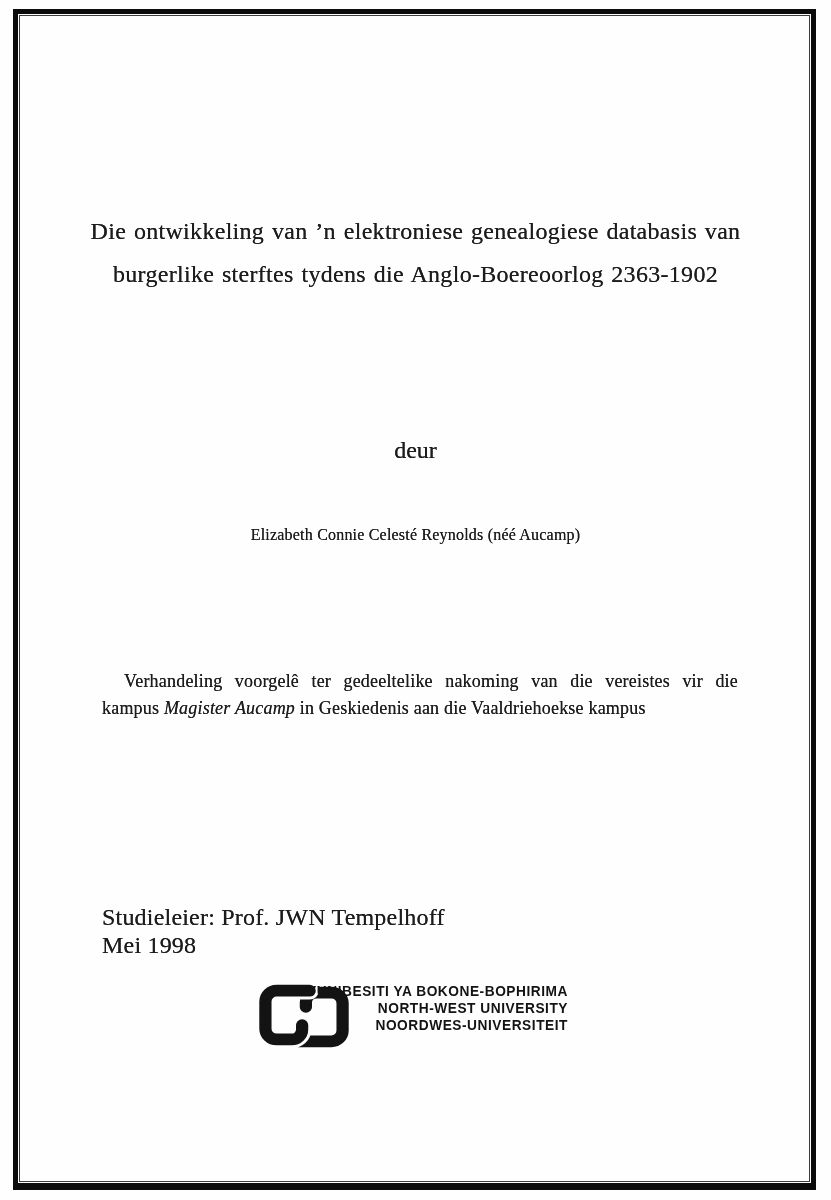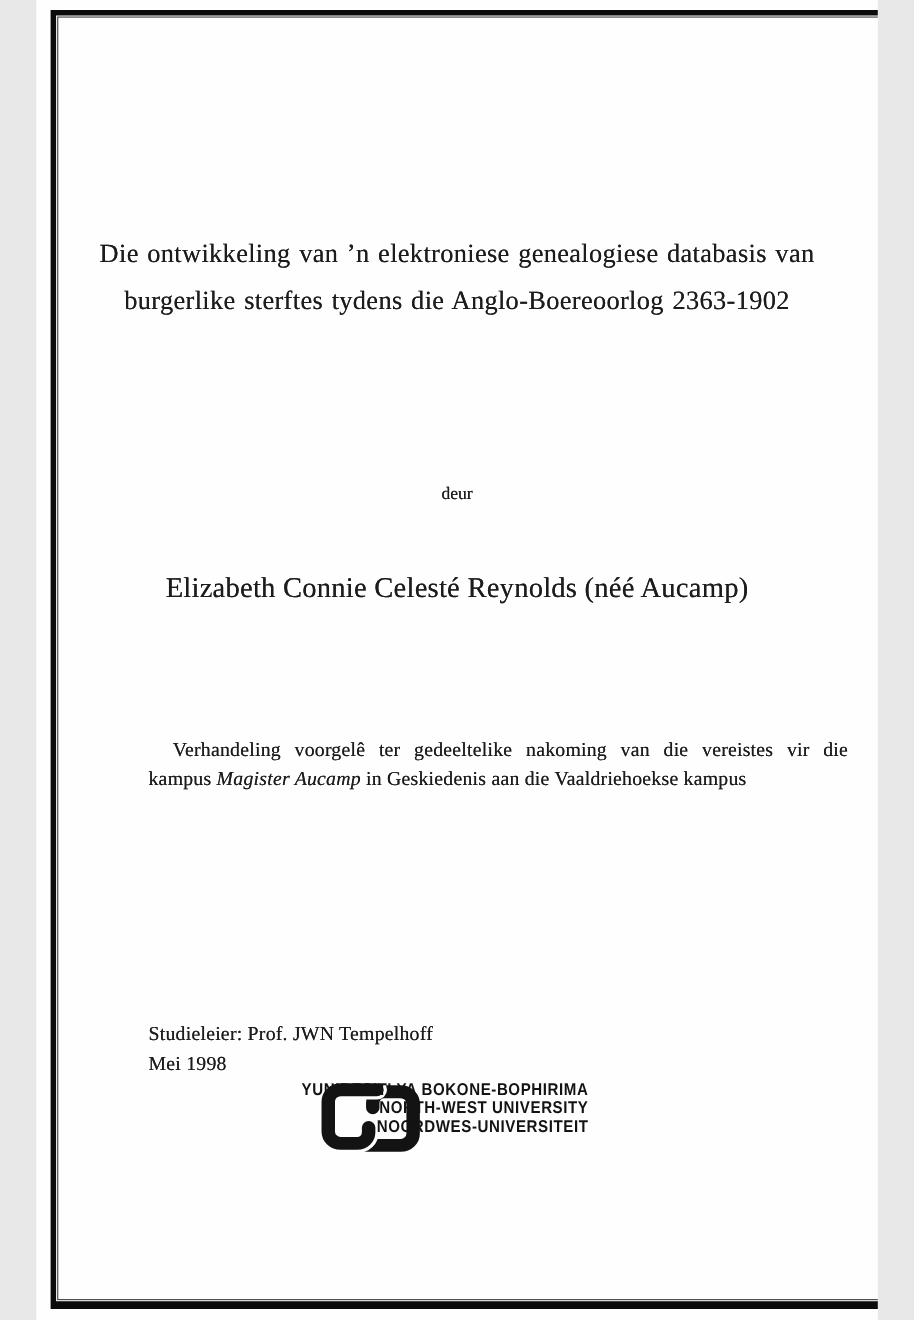--- a/index.html
+++ b/index.html
@@ -5,7 +5,7 @@
   html, body { margin: 0; padding: 0; background: #e8e8e8; }
   .page {
     position: relative;
-    width: 765px;
+    width: 831px;
     height: 1200px;
     margin: 0 auto;
     background: #fefefe;

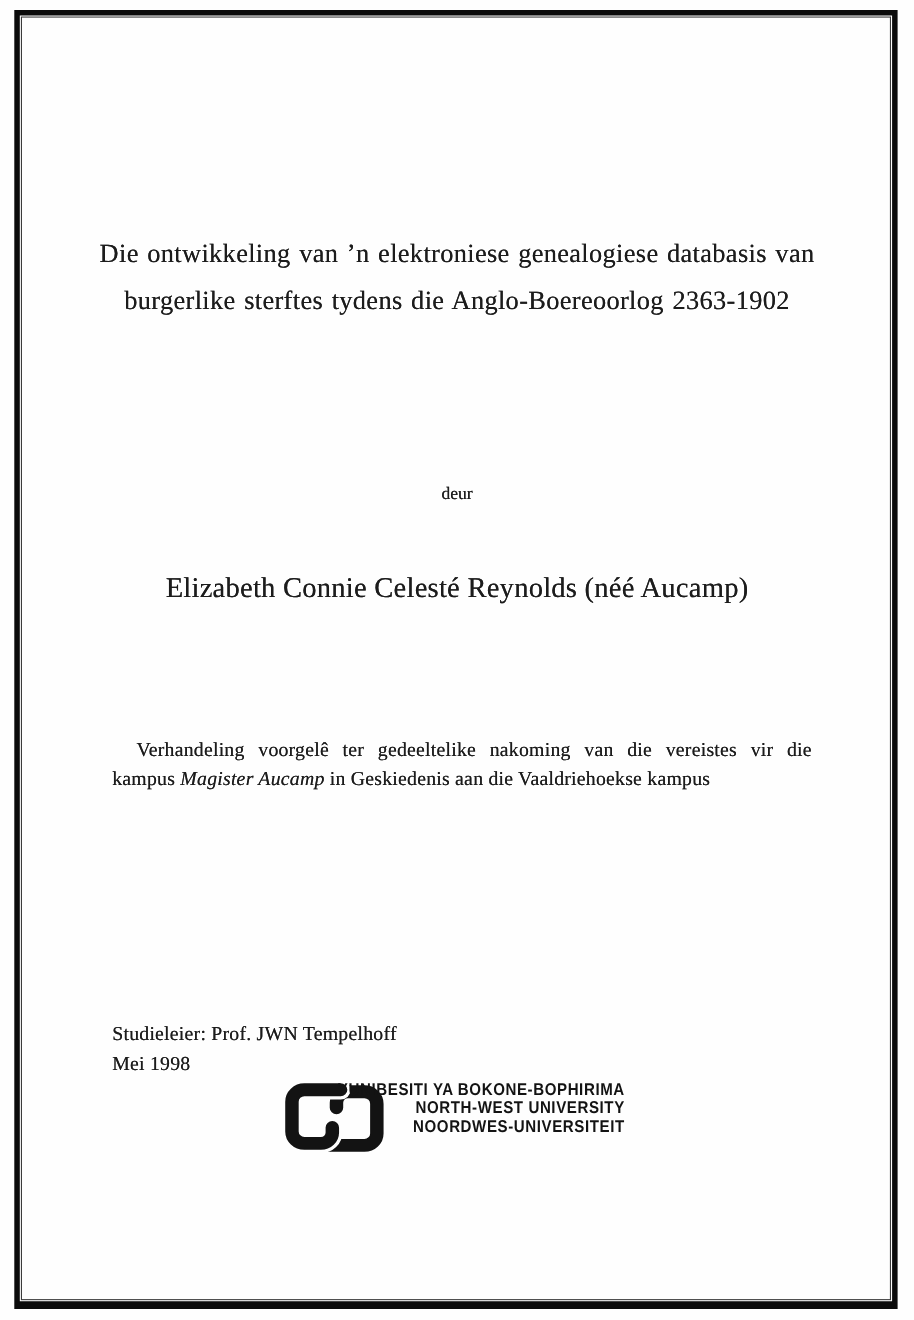--- a/index.html
+++ b/index.html
@@ -40,7 +40,7 @@
     position: absolute;
     left: 0; right: 0; top: 436px;
     text-align: center;
-    font-size: 16px;
+    font-size: 24px;
     line-height: 28px;
     text-shadow: 0 0 0.4px rgba(20,20,20,0.85);
   }

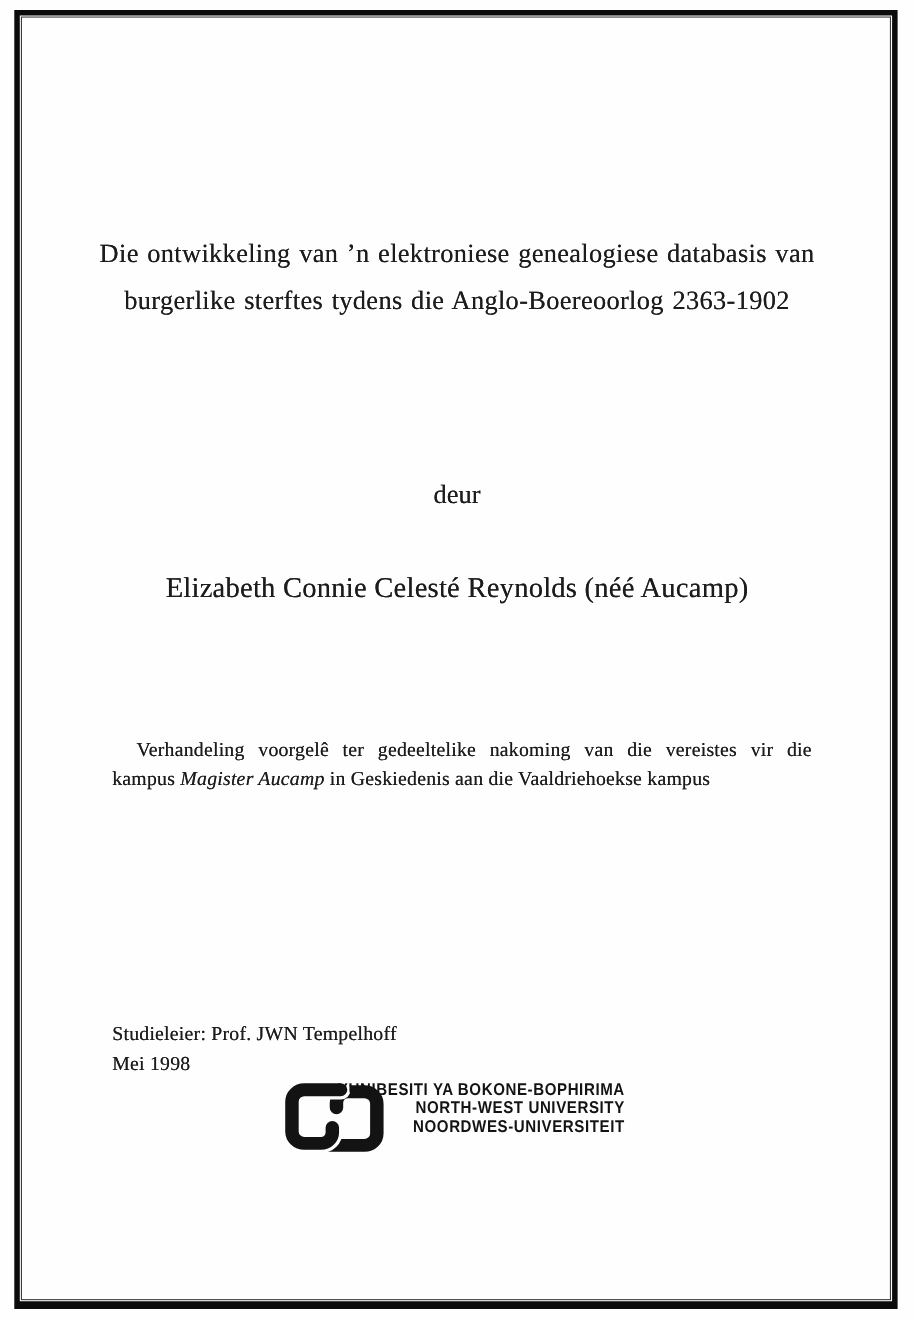--- a/index.html
+++ b/index.html
@@ -48,7 +48,7 @@
     position: absolute;
     left: 0; right: 0; top: 520px;
     text-align: center;
-    font-size: 26px;
+    font-size: 16px;
     line-height: 30px;
     letter-spacing: 0.2px;
     text-shadow: 0 0 0.4px rgba(20,20,20,0.85);

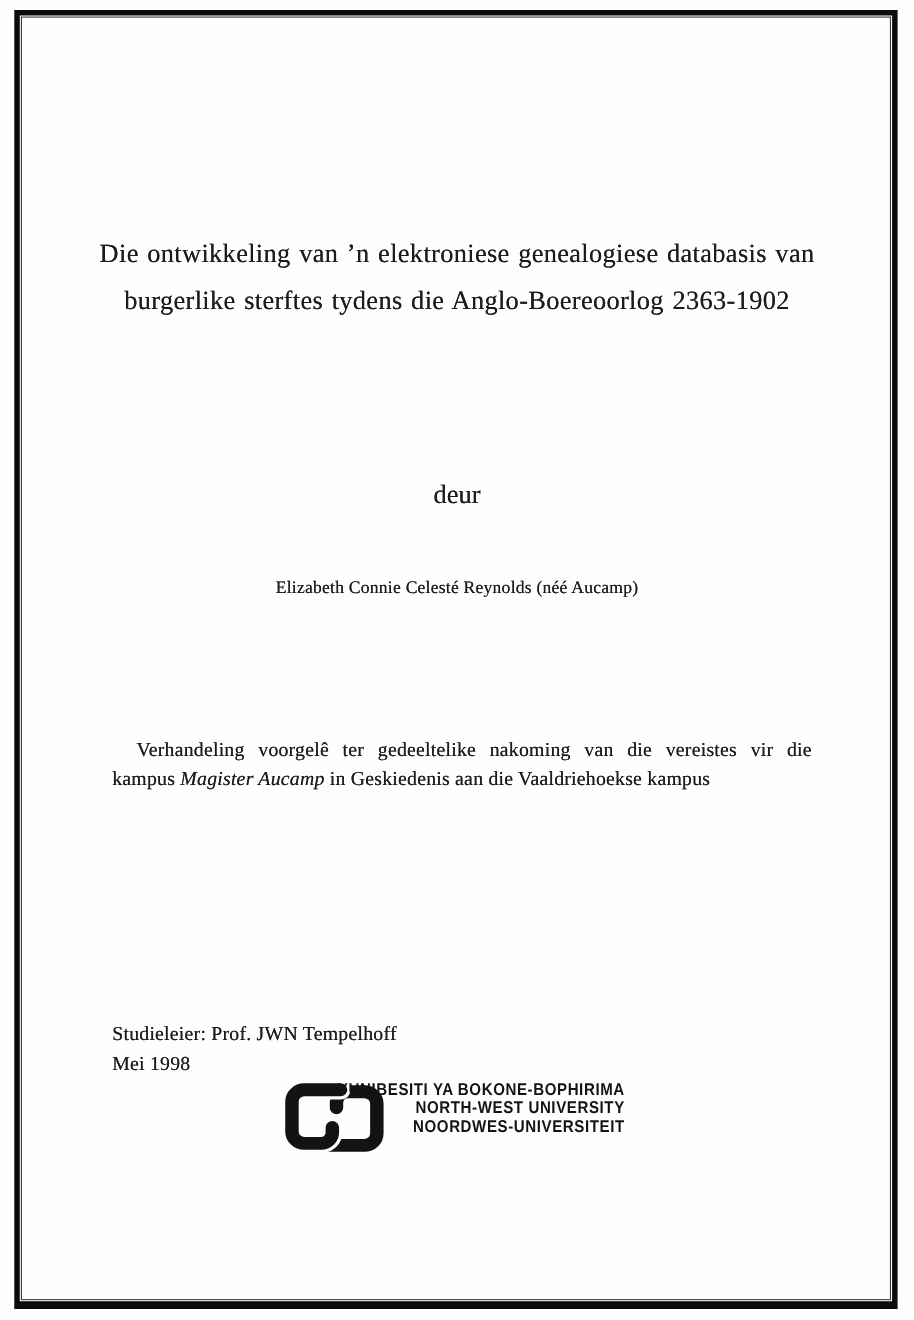--- a/index.html
+++ b/index.html
@@ -69,8 +69,8 @@
   }
   .supervisor {
     position: absolute;
-    left: 102px; top: 925px;
-    font-size: 18px;
+    left: 102px; top: 903px;
+    font-size: 24px;
     line-height: 28px;
     letter-spacing: 0.2px;
     text-shadow: 0 0 0.4px rgba(20,20,20,0.85);

